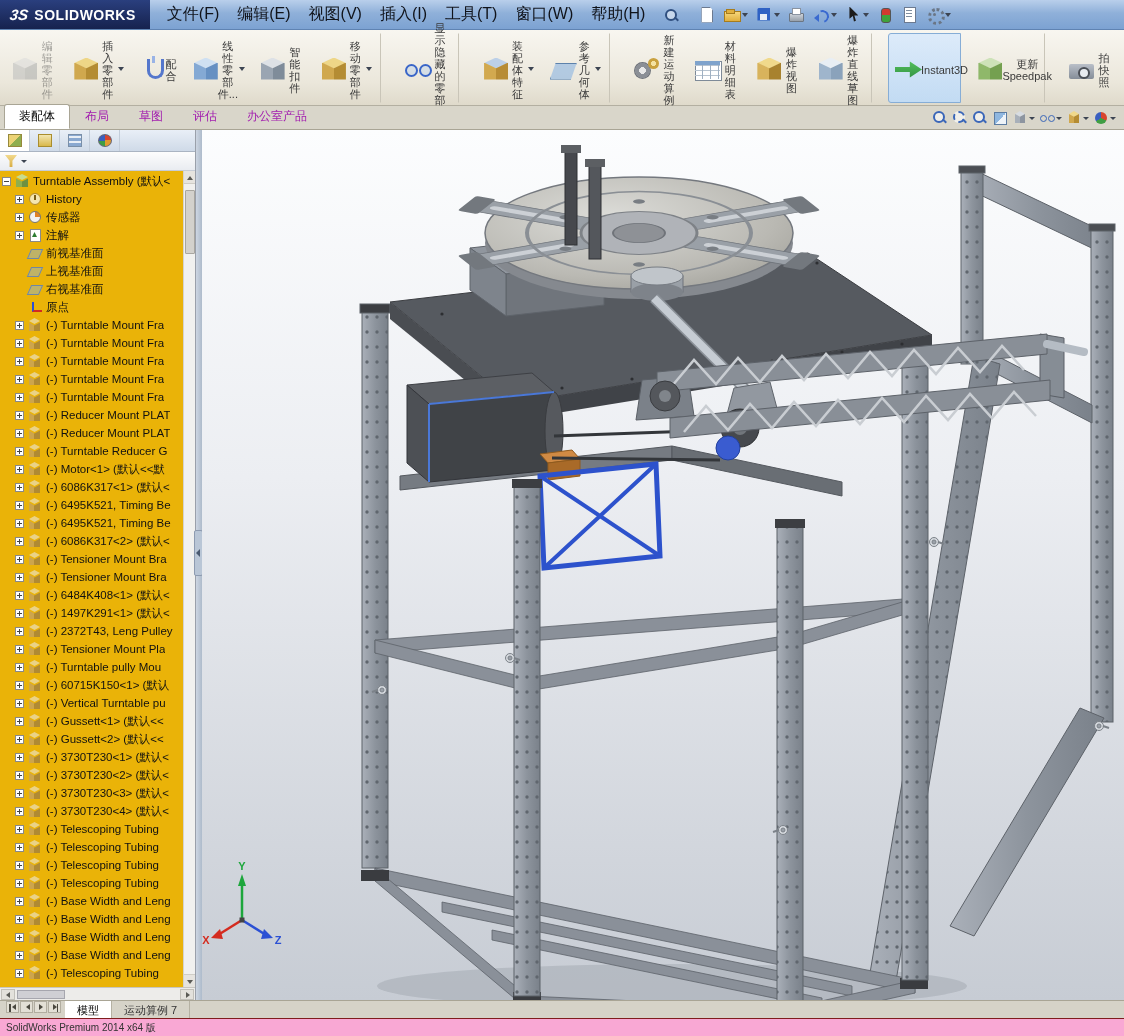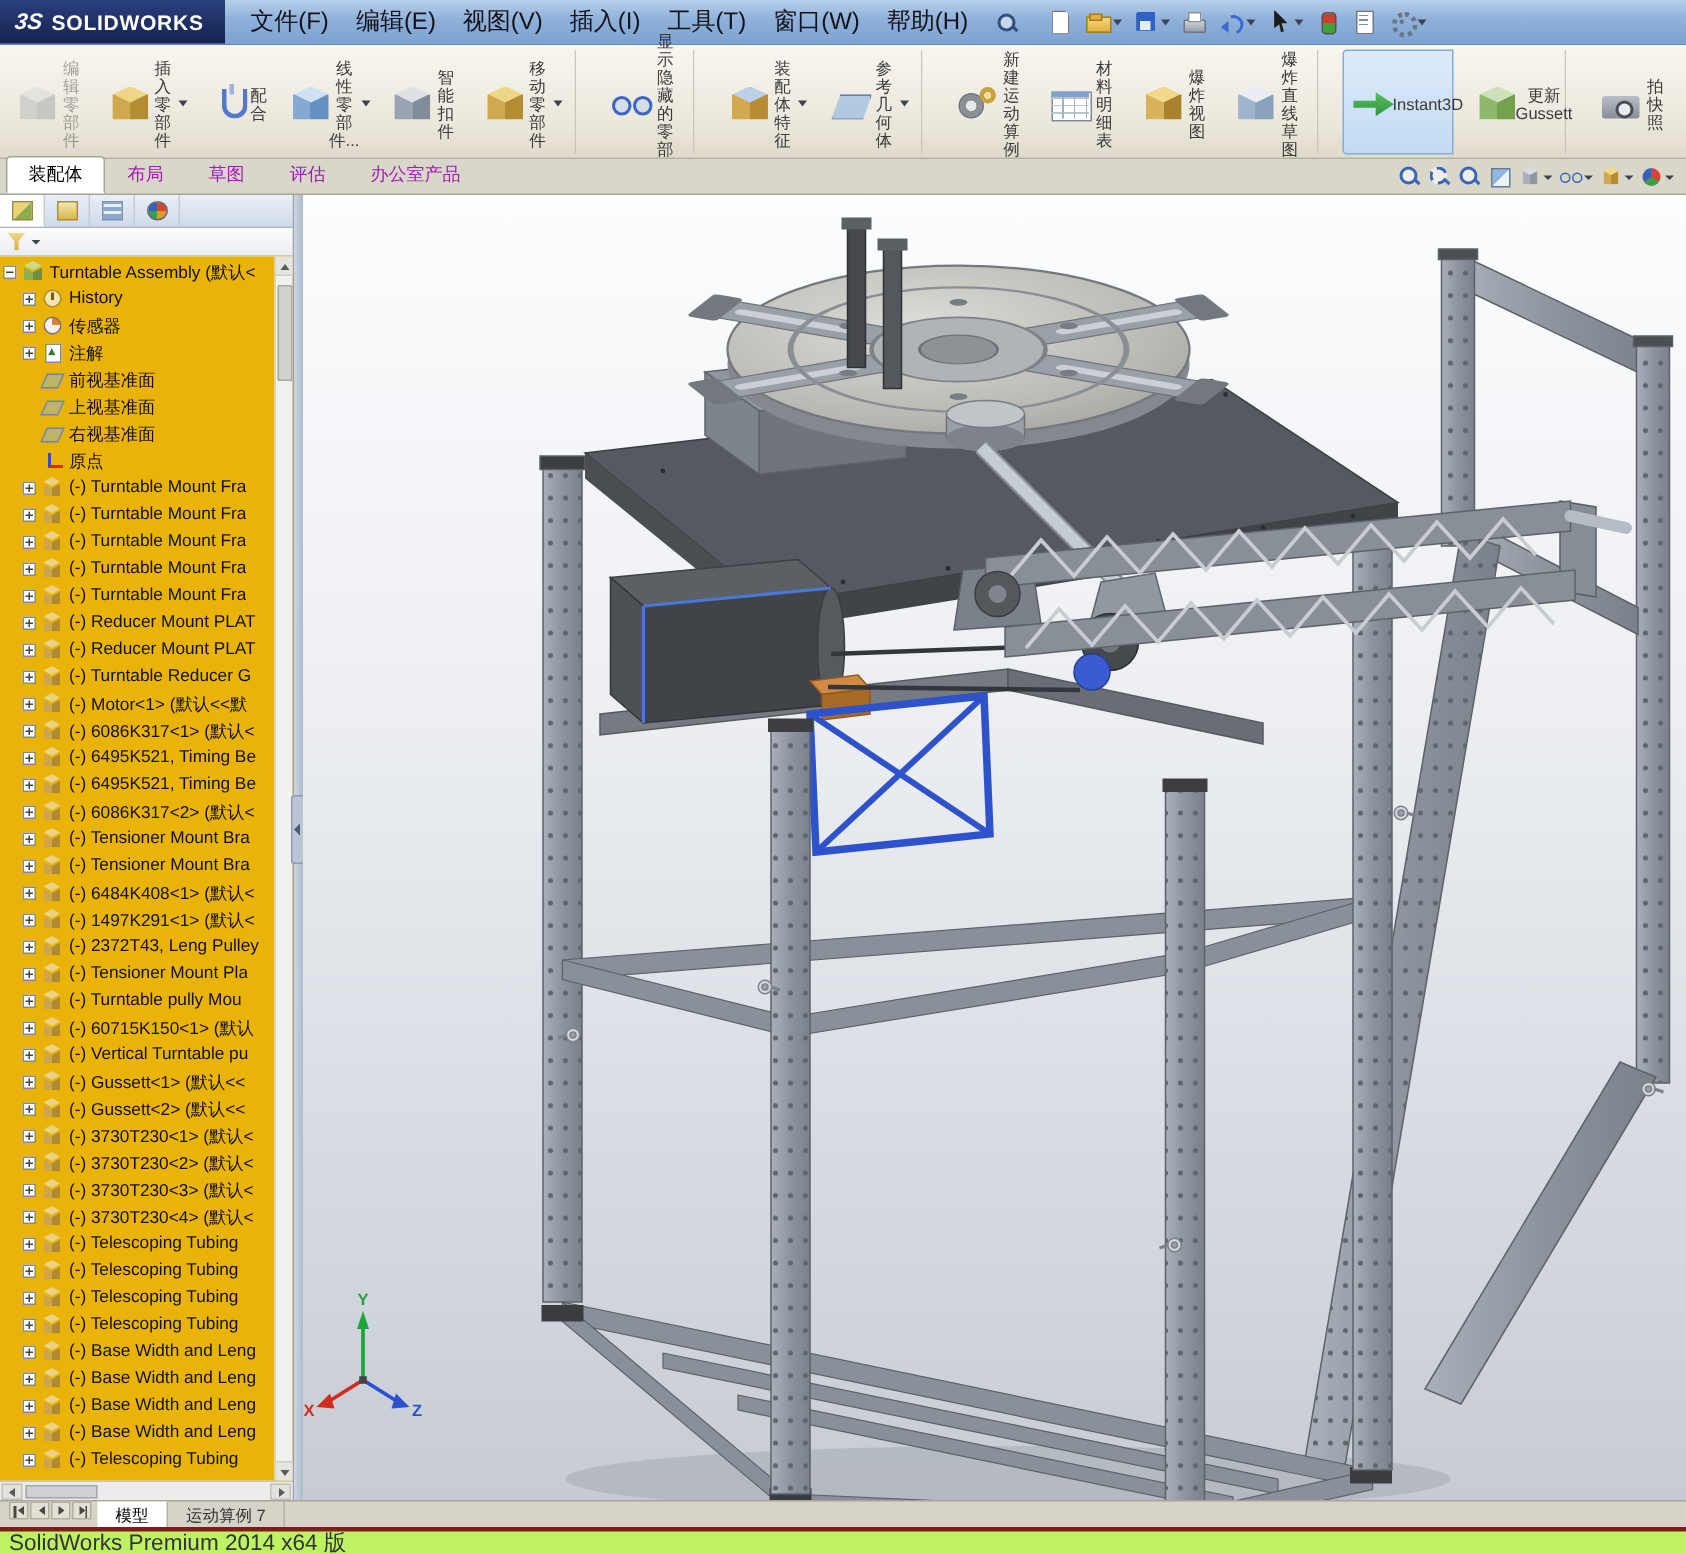--- a/index.html
+++ b/index.html
@@ -341,7 +341,7 @@
       <div class="rib-btn sep-after">
         <span class="ric ic-update-speedpak"></span>
         <span class="rlabel">更新
-Gussett</span>
+Speedpak</span>
 
       </div>
 

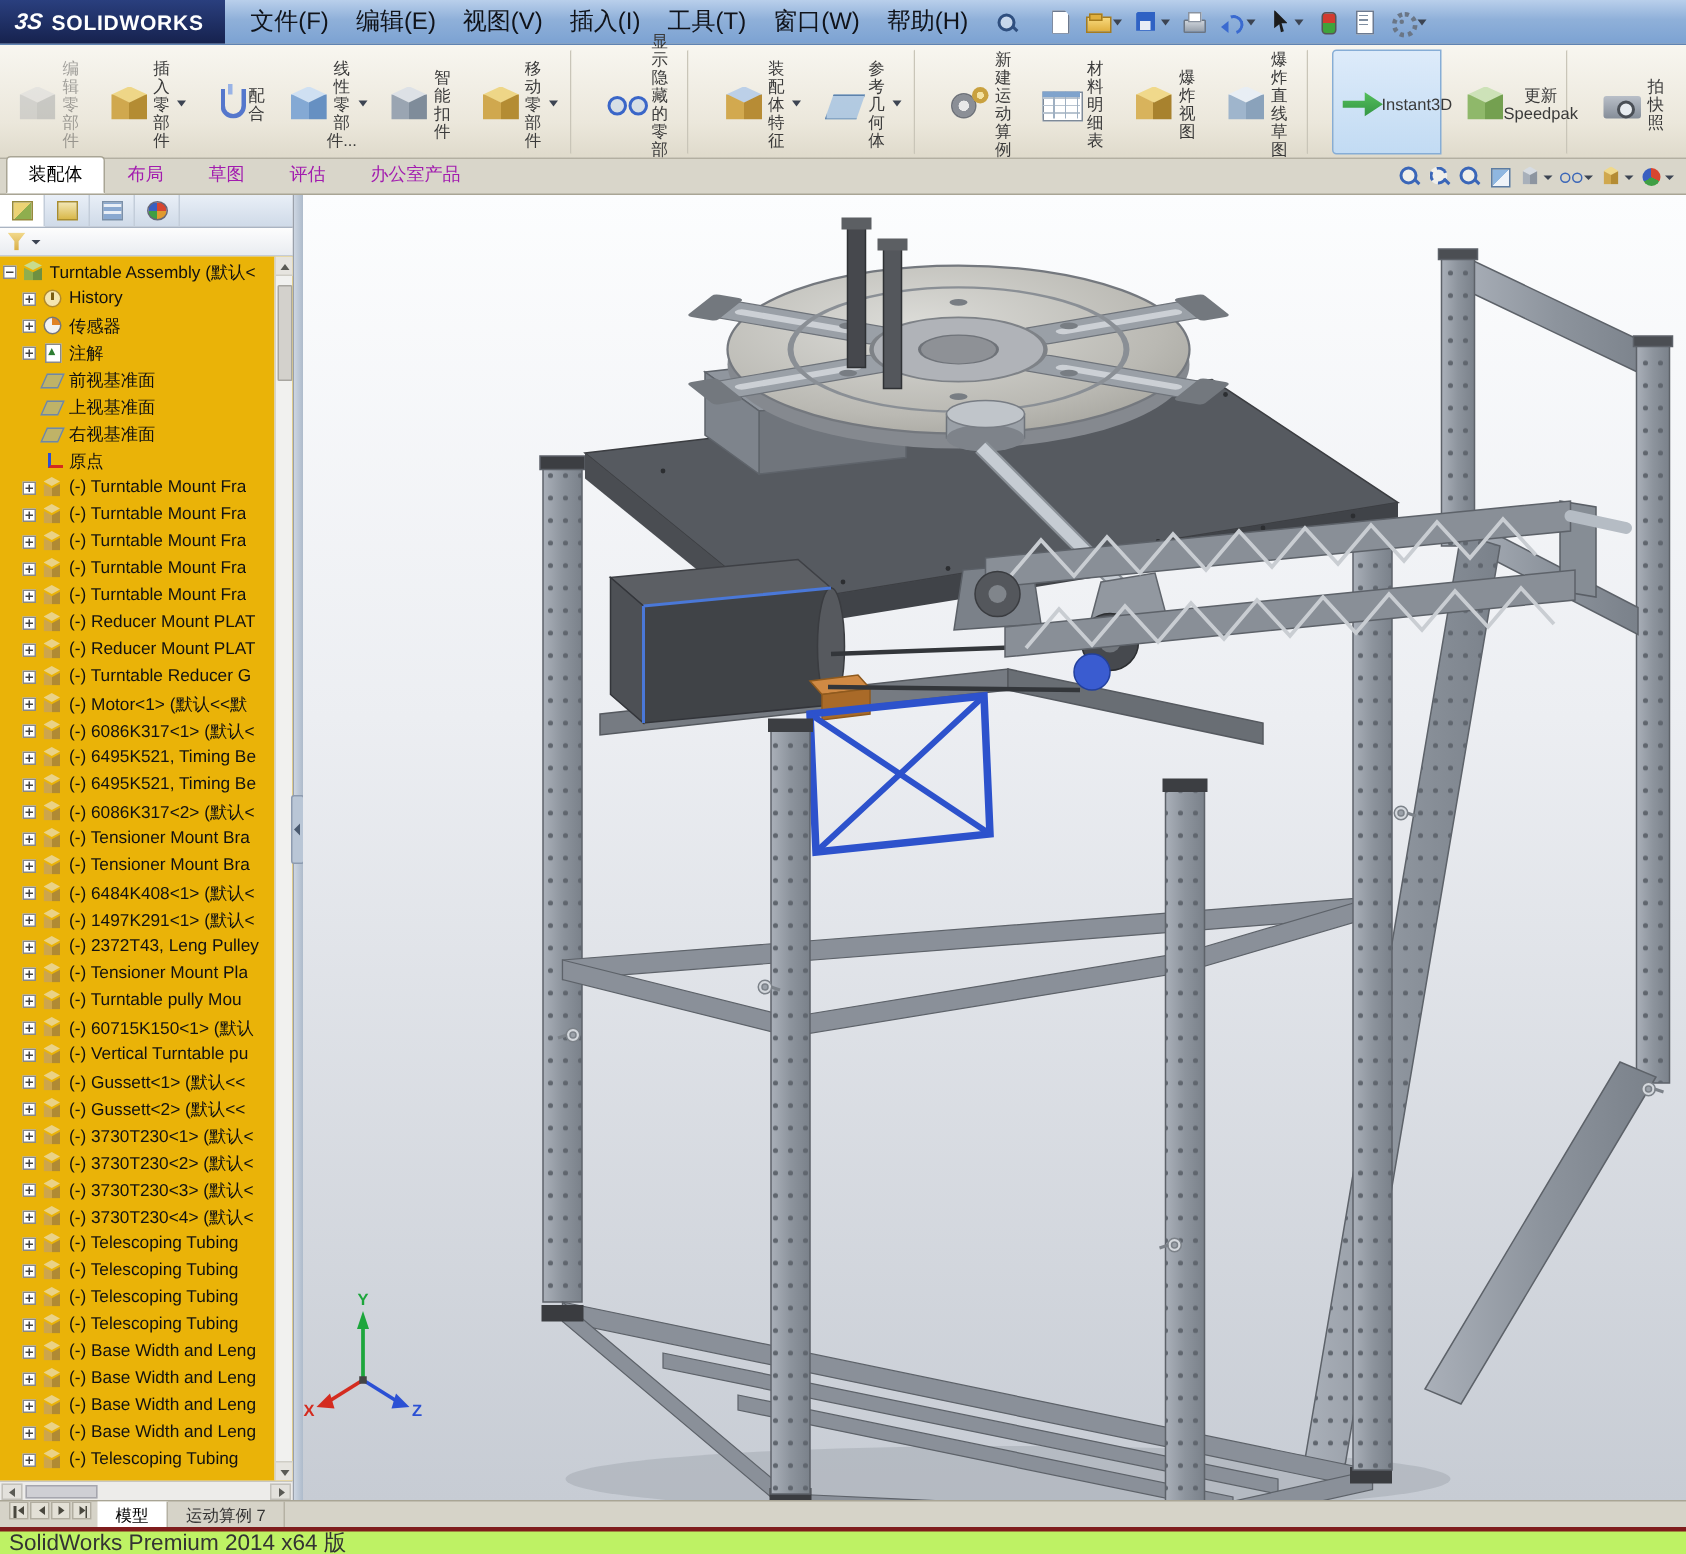--- a/index.html
+++ b/index.html
@@ -167,7 +167,7 @@
   .bn-last::after{right:2px}
   .bt-tab{font-size:11px;padding:2px 12px;border-right:1px solid #b5b1a3;color:#333;display:flex;align-items:center;white-space:nowrap}
   .bt-tab.active{background:#fff;color:#000}
-  .statusbar{height:18px;flex:0 0 18px;background:#bef264;border-top:3px solid #7f1d1d;font-size:15px;color:#333;display:flex;align-items:center;padding:0 6px}
+  .statusbar{height:18px;flex:0 0 18px;background:#f9a8d4;border-top:1px solid #7f1d1d;font-size:10px;color:#333;display:flex;align-items:center;padding:0 6px}
 </style>
 </head>
 <body>

